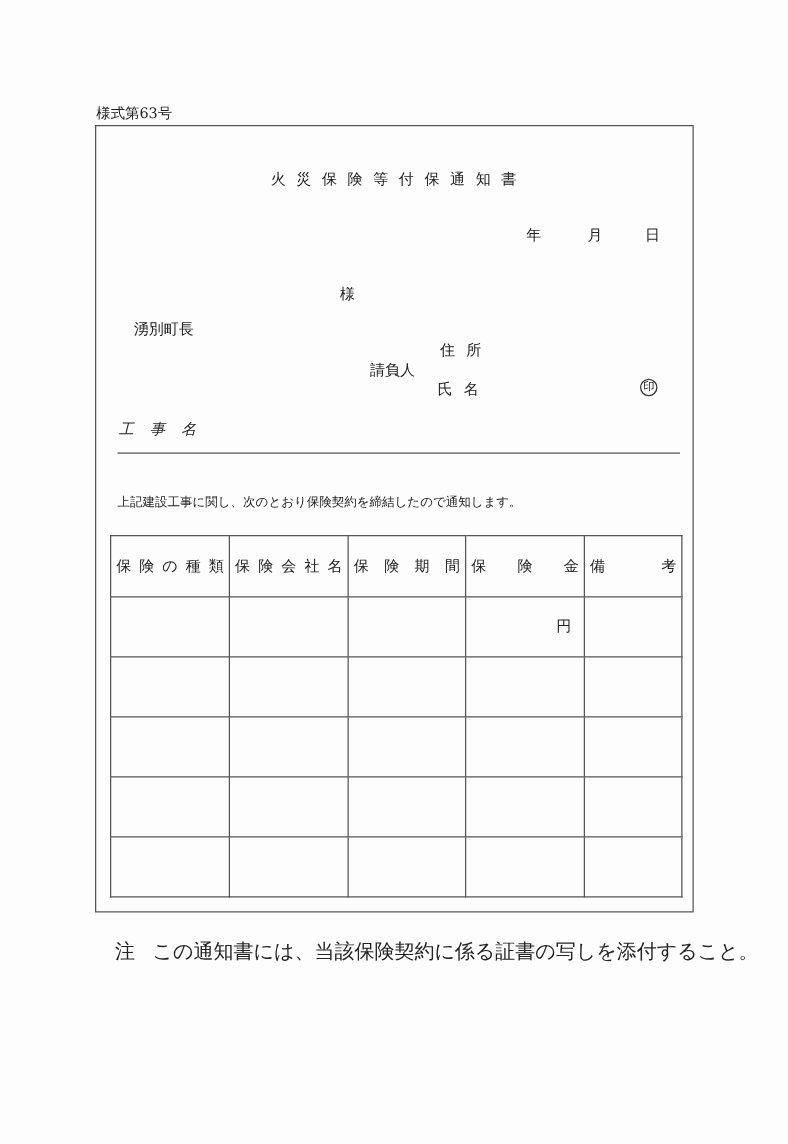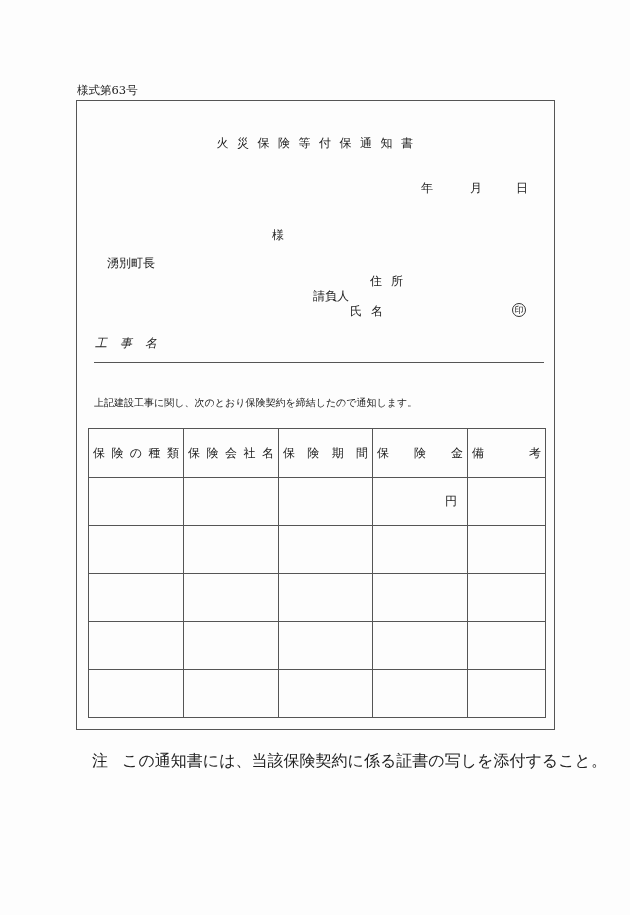--- a/index.html
+++ b/index.html
@@ -19,7 +19,7 @@
   .addressee { left:107px; top:229px;margin-top:28px; }
   .sama { left:272px; top:229px; }
   .contractor { left:313px; top:290px; }
-  .addr-label { left:370px; top:275px; letter-spacing:9px; }
+  .addr-label { left:352px; top:275px; letter-spacing:9px;font-family:Liberation Mono, monospace; }
   .name-label { left:350px; top:305px; letter-spacing:9px; }
   .seal { position:absolute; left:512px; top:303px; width:14px; height:14px;
           border:1px solid #333; border-radius:50%; box-sizing:border-box;

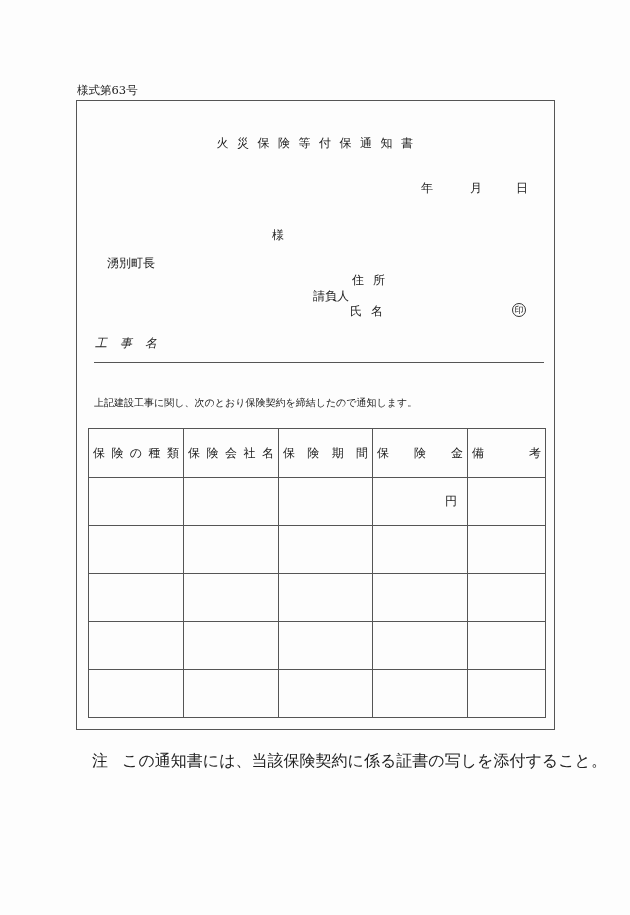--- a/index.html
+++ b/index.html
@@ -18,7 +18,7 @@
   .date-d { left:516px; top:182px; }
   .addressee { left:107px; top:229px;margin-top:28px; }
   .sama { left:272px; top:229px; }
-  .contractor { left:313px; top:290px; }
+  .contractor { left:296px; top:290px; }
   .addr-label { left:352px; top:275px; letter-spacing:9px;font-family:Liberation Mono, monospace; }
   .name-label { left:350px; top:305px; letter-spacing:9px; }
   .seal { position:absolute; left:512px; top:303px; width:14px; height:14px;

